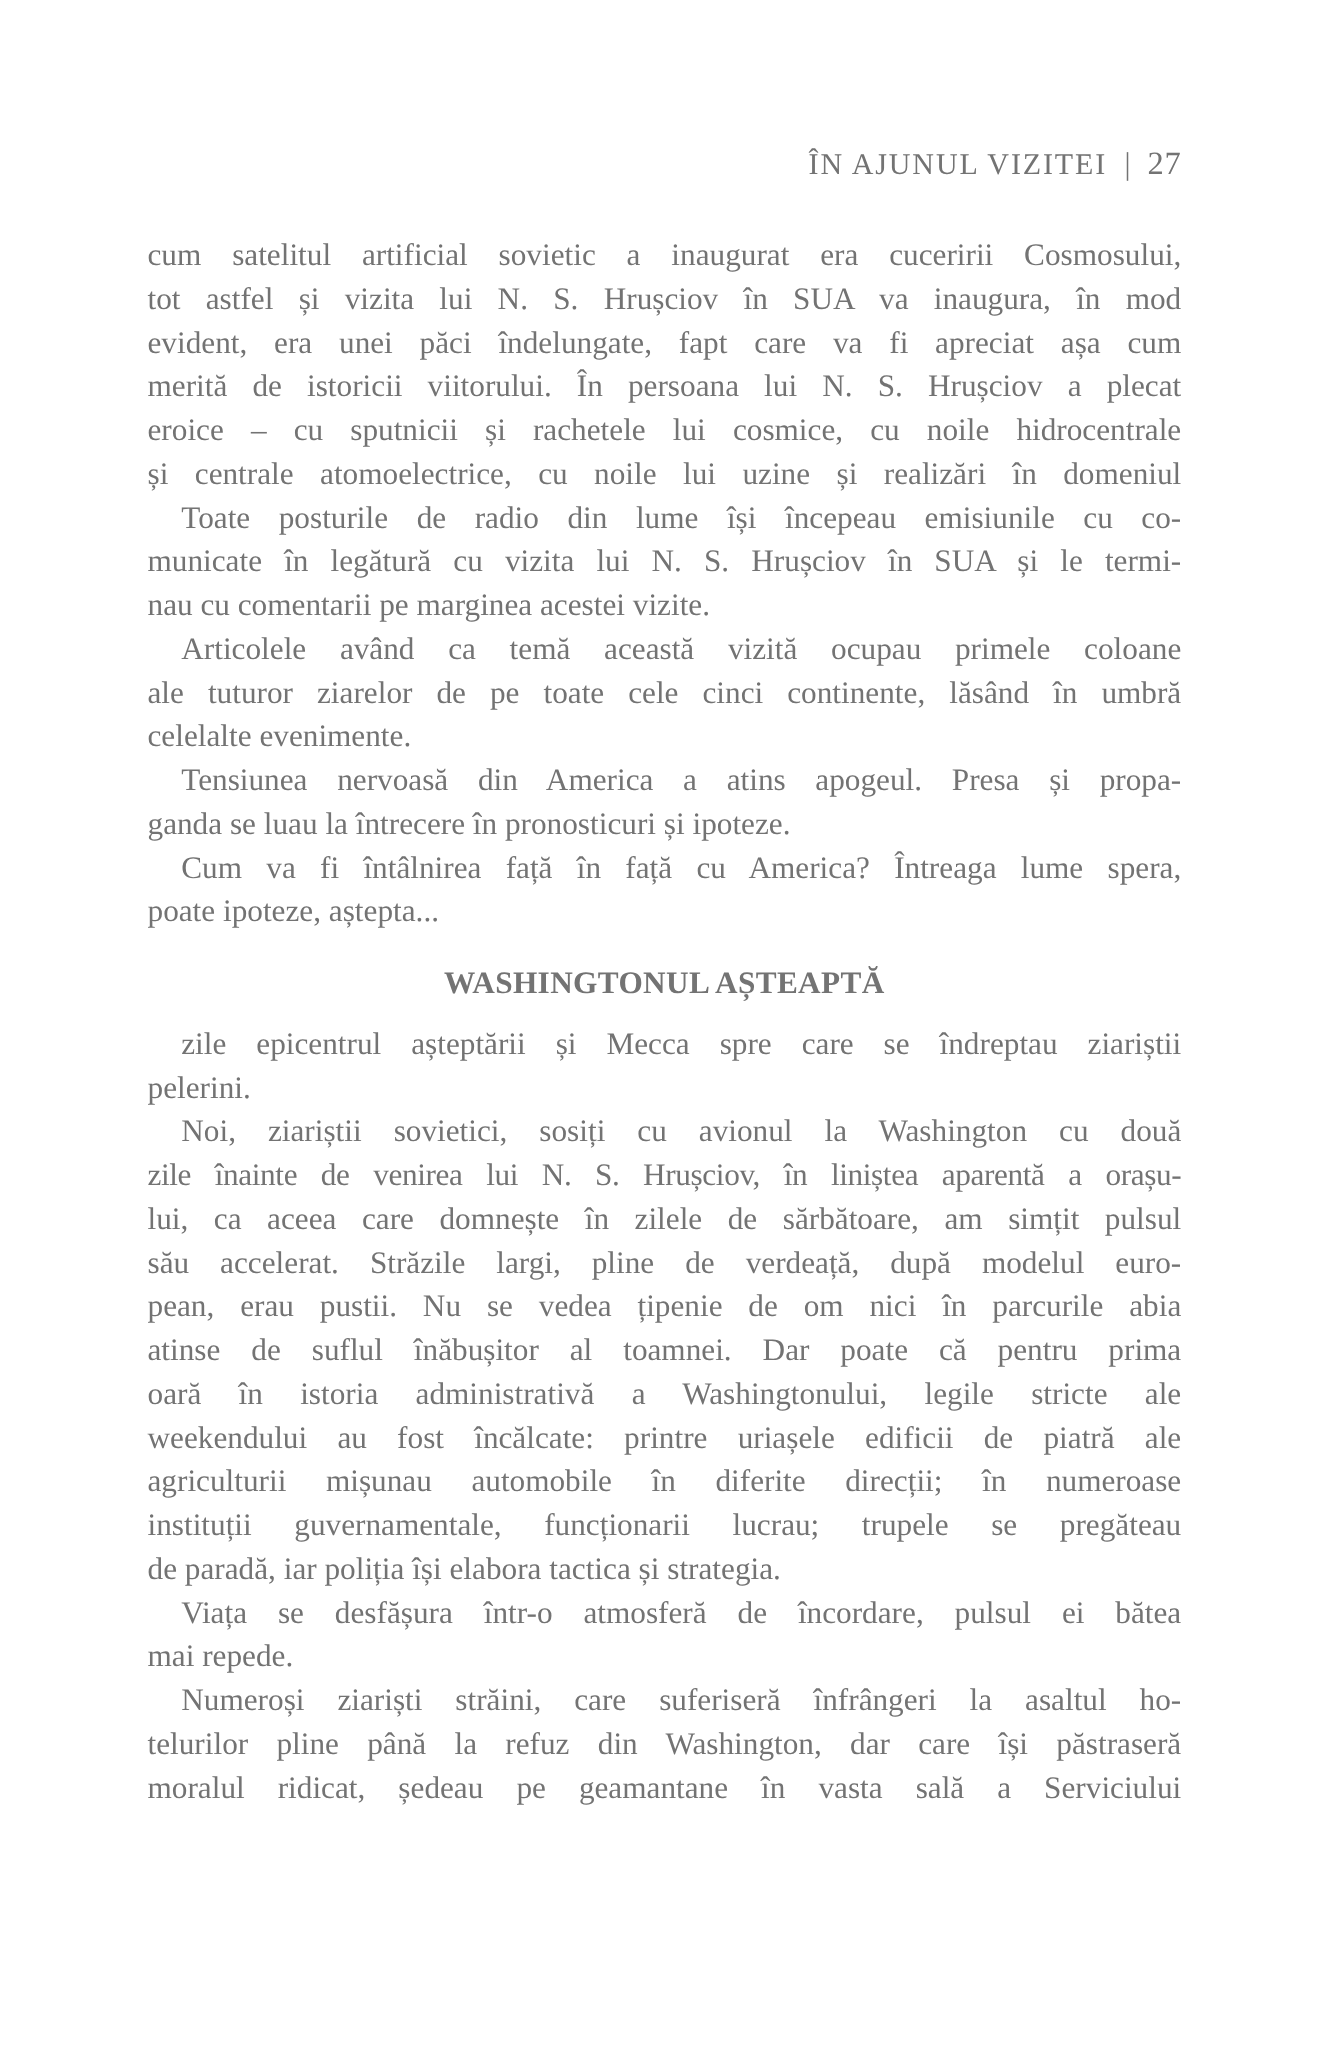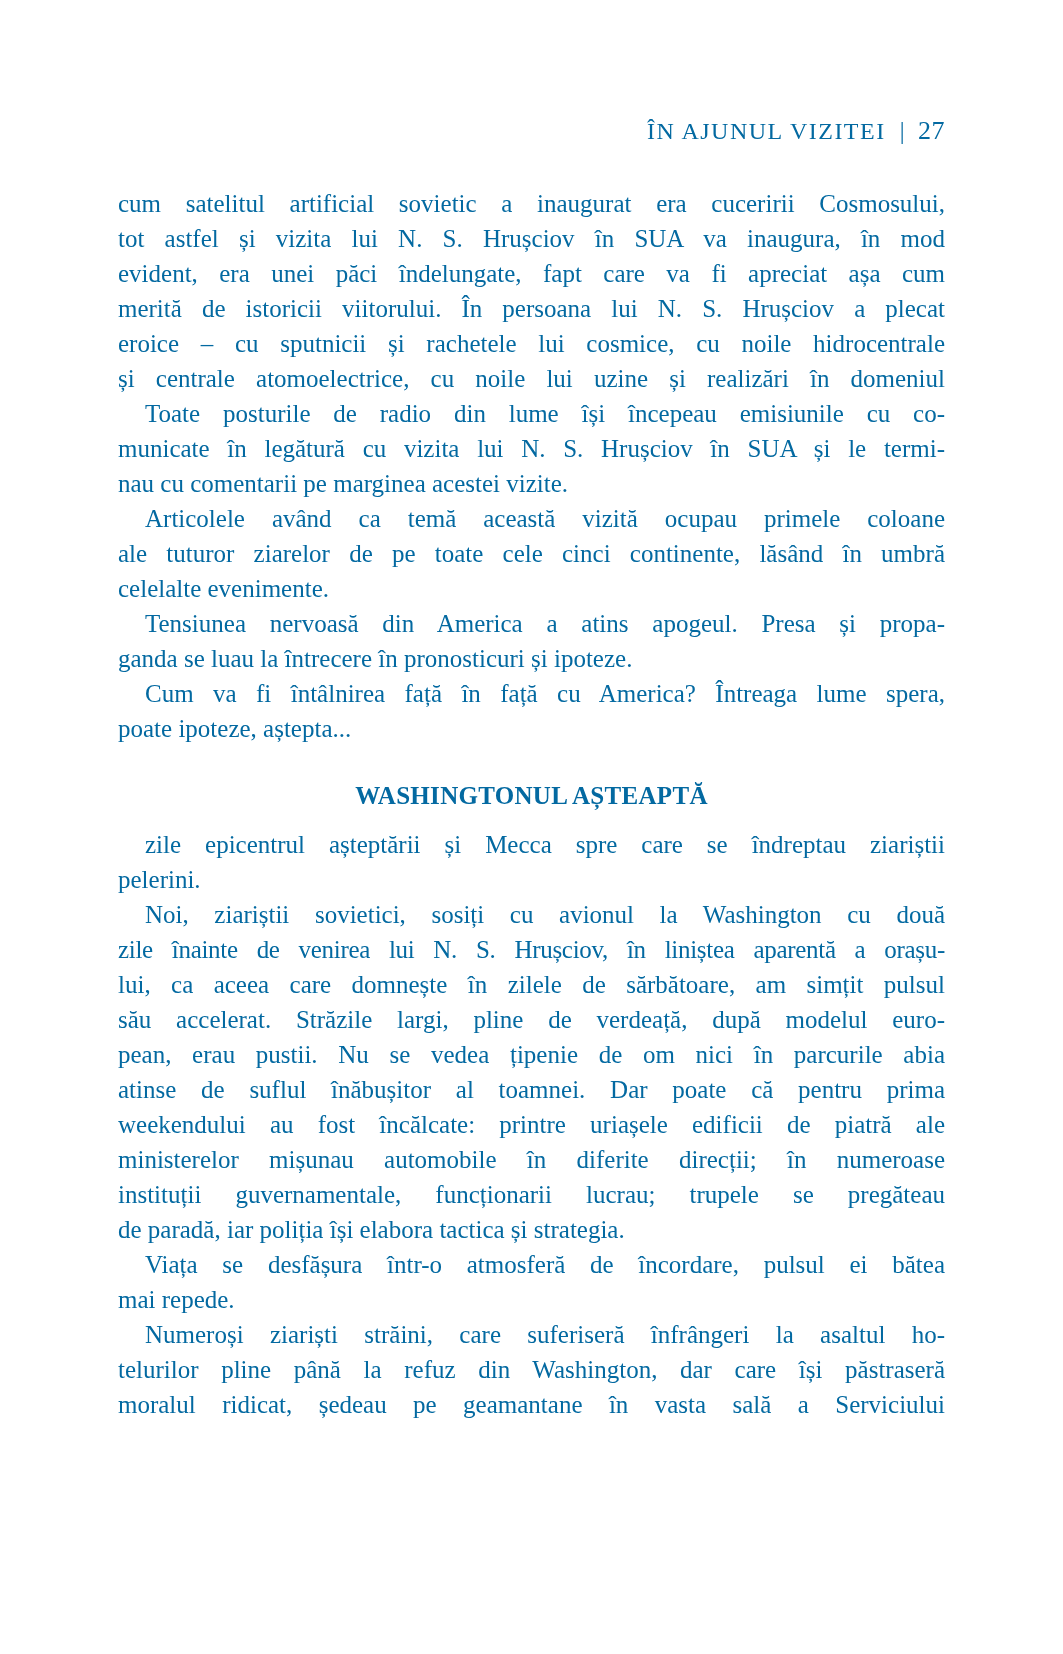--- a/index.html
+++ b/index.html
@@ -14,7 +14,7 @@
     box-sizing: border-box;
     padding: 116px 118px 0 118px;
     background: #ffffff;
-    color: #0369a1;
+    color: #737373;
     font-family: "Liberation Serif", "DejaVu Serif", serif;
     overflow: hidden;
   }

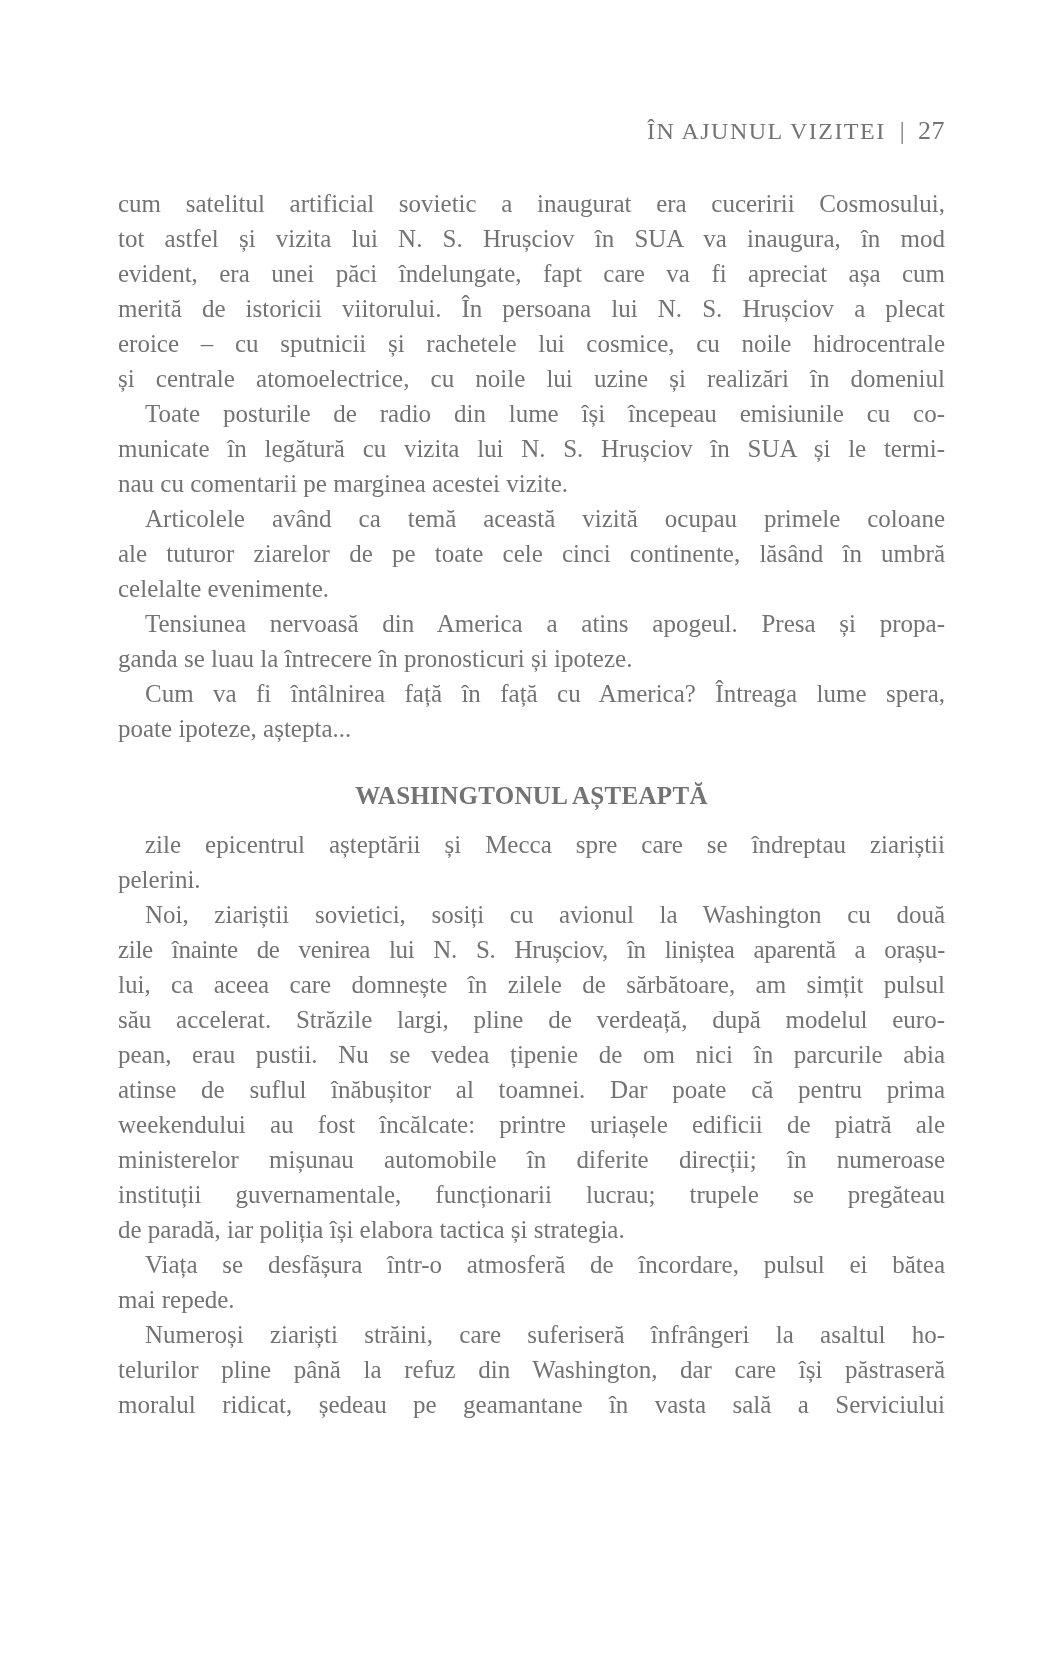--- a/index.html
+++ b/index.html
@@ -62,7 +62,7 @@
     font-size: 25px;
     line-height: 35px;
     letter-spacing: 0.3px;
-    margin: 32px 0 14px 0;
+    margin: 22px 0 14px 0;
   }
 </style>
 </head>

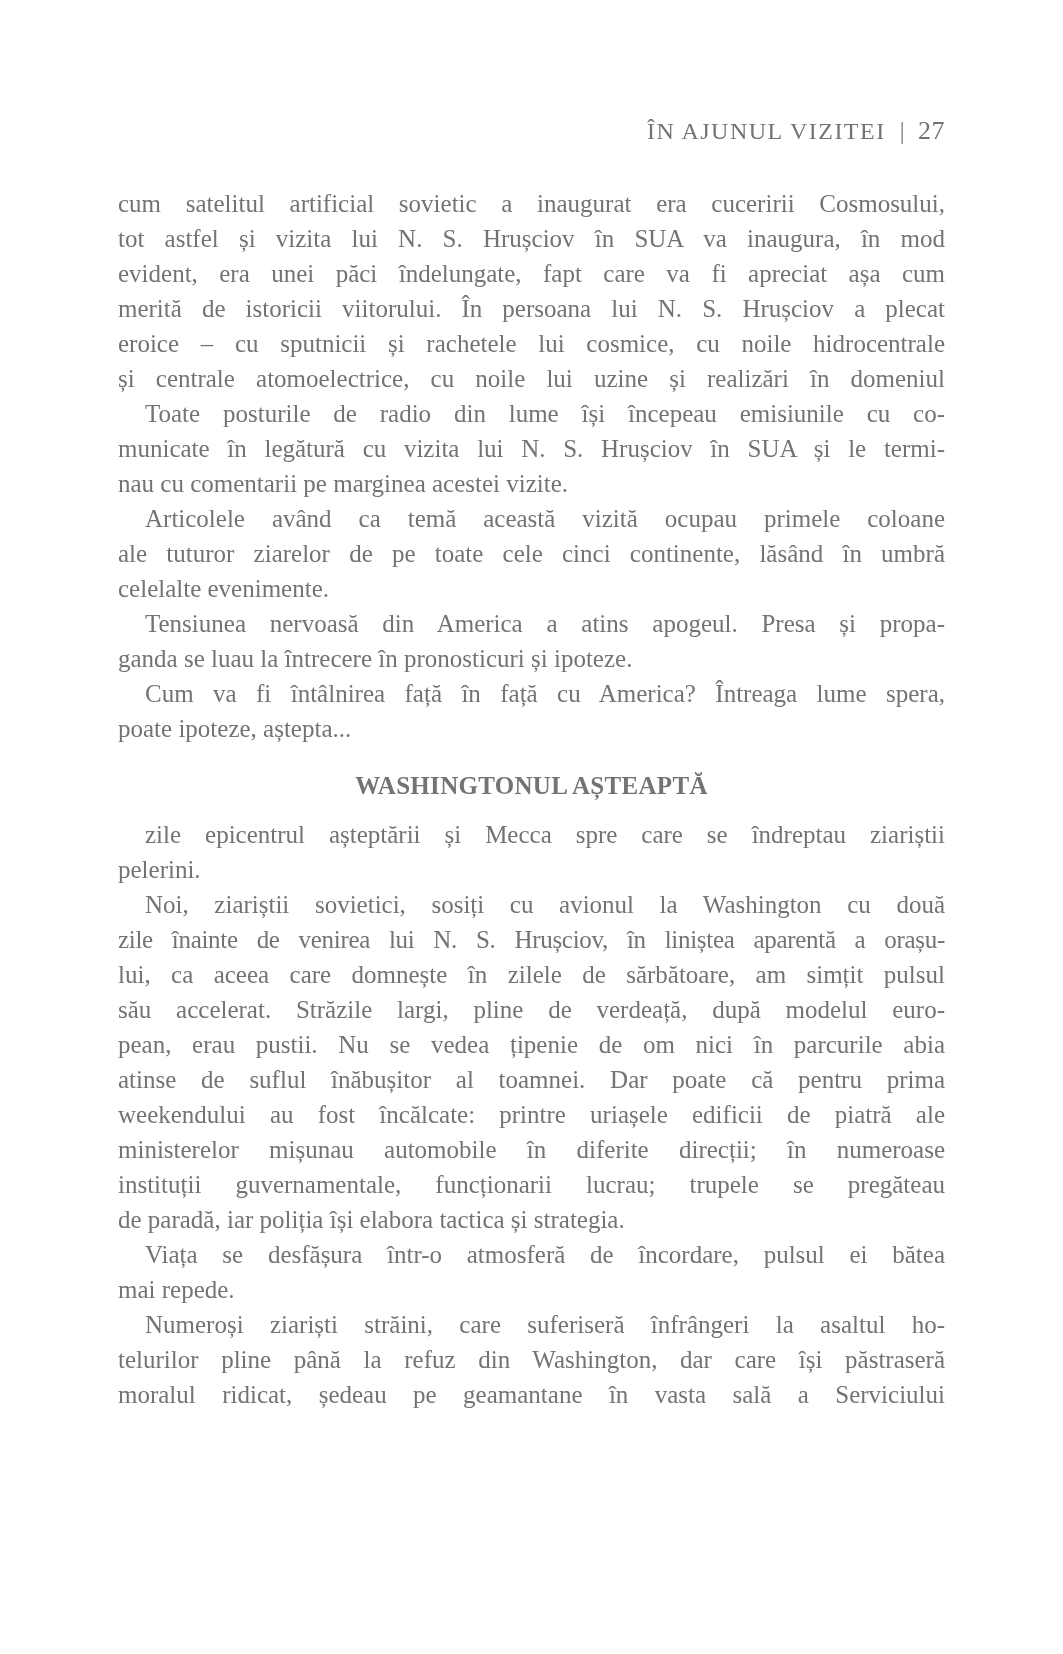--- a/index.html
+++ b/index.html
@@ -111,6 +111,7 @@
         <div class="line">său accelerat. Străzile largi, pline de verdeață, după modelul euro-</div>
         <div class="line">pean, erau pustii. Nu se vedea țipenie de om nici în parcurile abia</div>
         <div class="line">atinse de suflul înăbușitor al toamnei. Dar poate că pentru prima</div>
+        <div class="line">oară în istoria administrativă a Washingtonului, legile stricte ale</div>
         <div class="line">weekendului au fost încălcate: printre uriașele edificii de piatră ale</div>
         <div class="line">ministerelor mișunau automobile în diferite direcții; în numeroase</div>
         <div class="line">instituții guvernamentale, funcționarii lucrau; trupele se pregăteau</div>

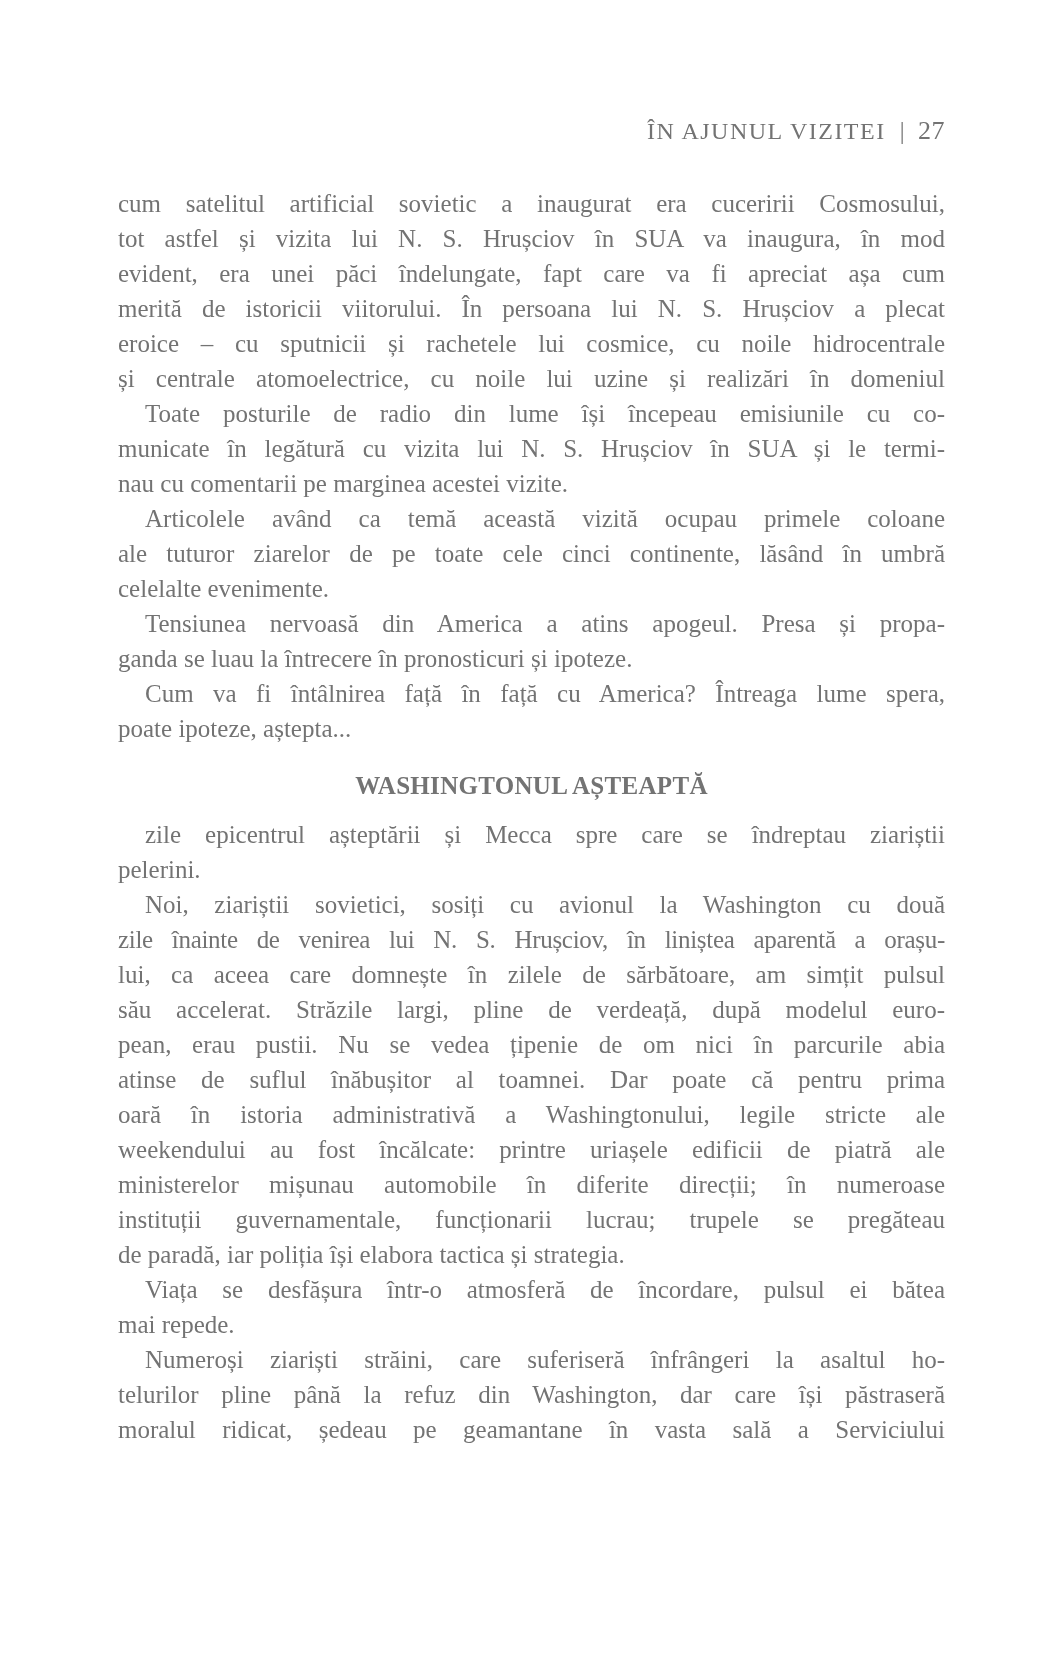--- a/index.html
+++ b/index.html
@@ -113,7 +113,7 @@
         <div class="line">atinse de suflul înăbușitor al toamnei. Dar poate că pentru prima</div>
         <div class="line">oară în istoria administrativă a Washingtonului, legile stricte ale</div>
         <div class="line">weekendului au fost încălcate: printre uriașele edificii de piatră ale</div>
-        <div class="line">ministerelor mișunau automobile în diferite direcții; în numeroase</div>
+        <div class="line">agriculturii mișunau automobile în diferite direcții; în numeroase</div>
         <div class="line">instituții guvernamentale, funcționarii lucrau; trupele se pregăteau</div>
         <div class="line last">de paradă, iar poliția își elabora tactica și strategia.</div>
       </div>

